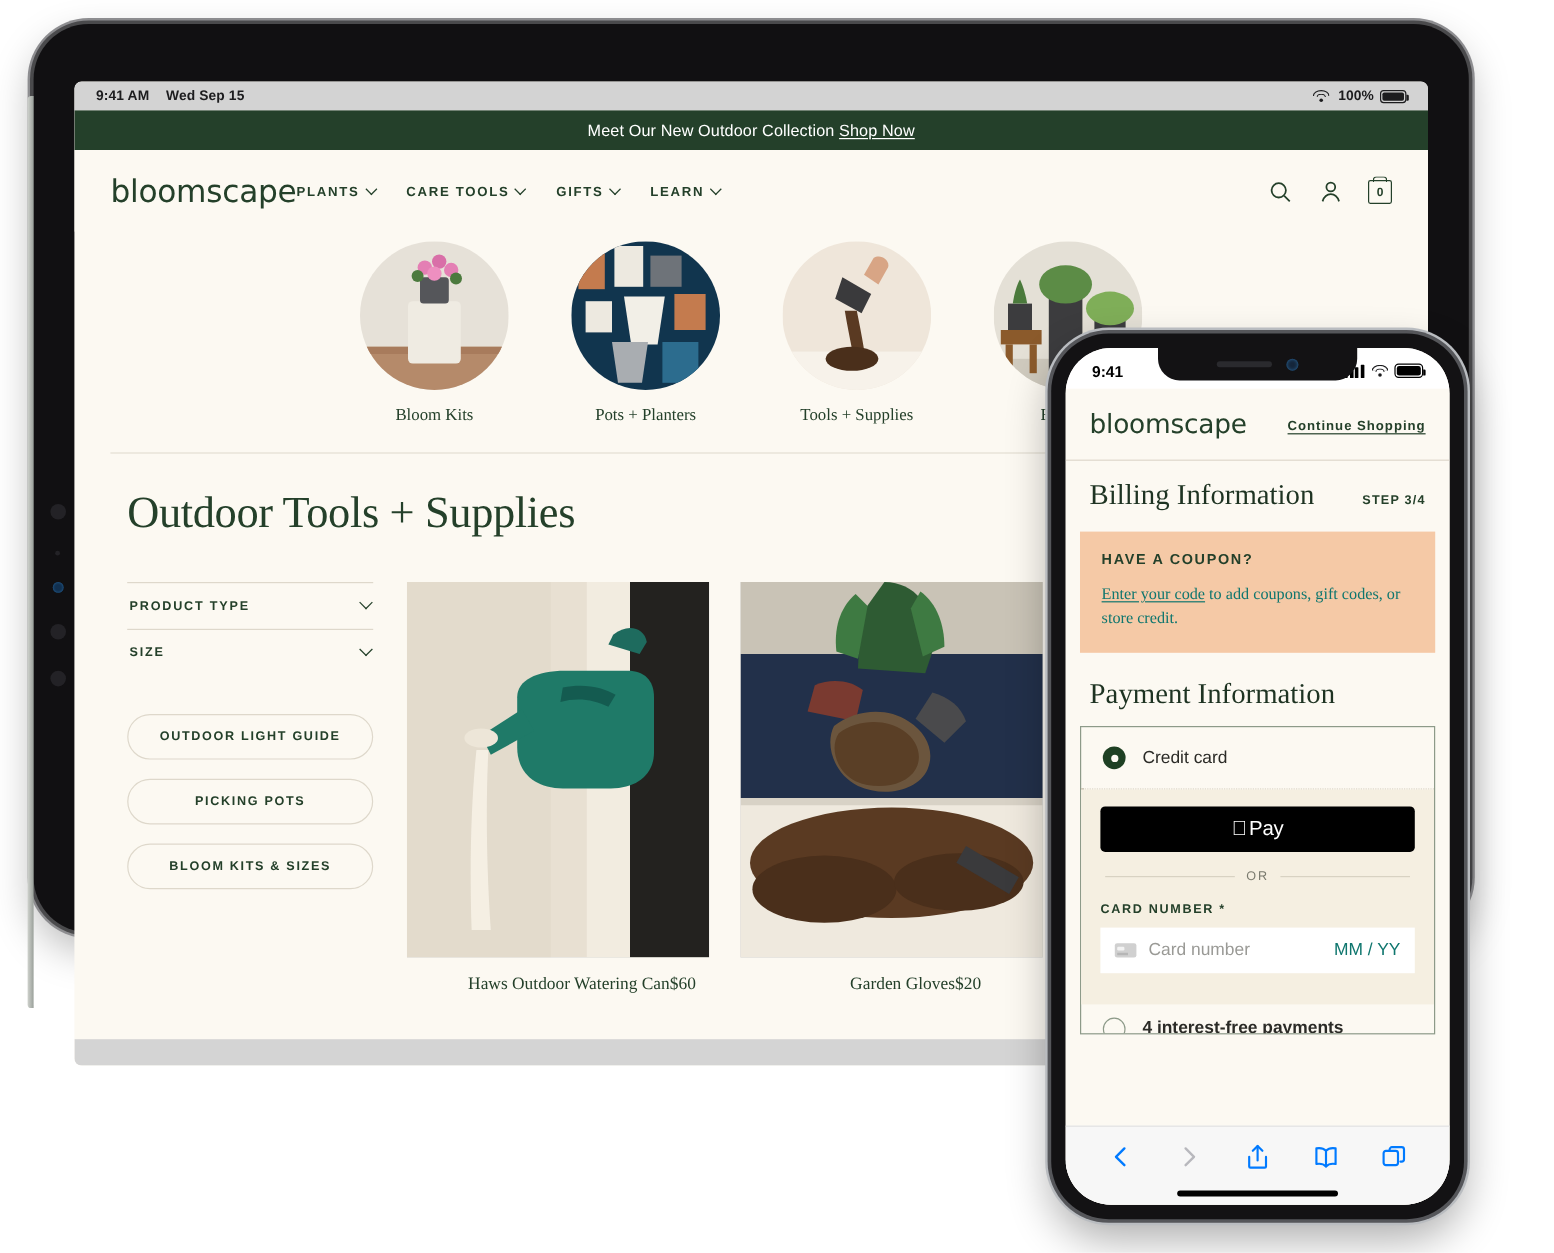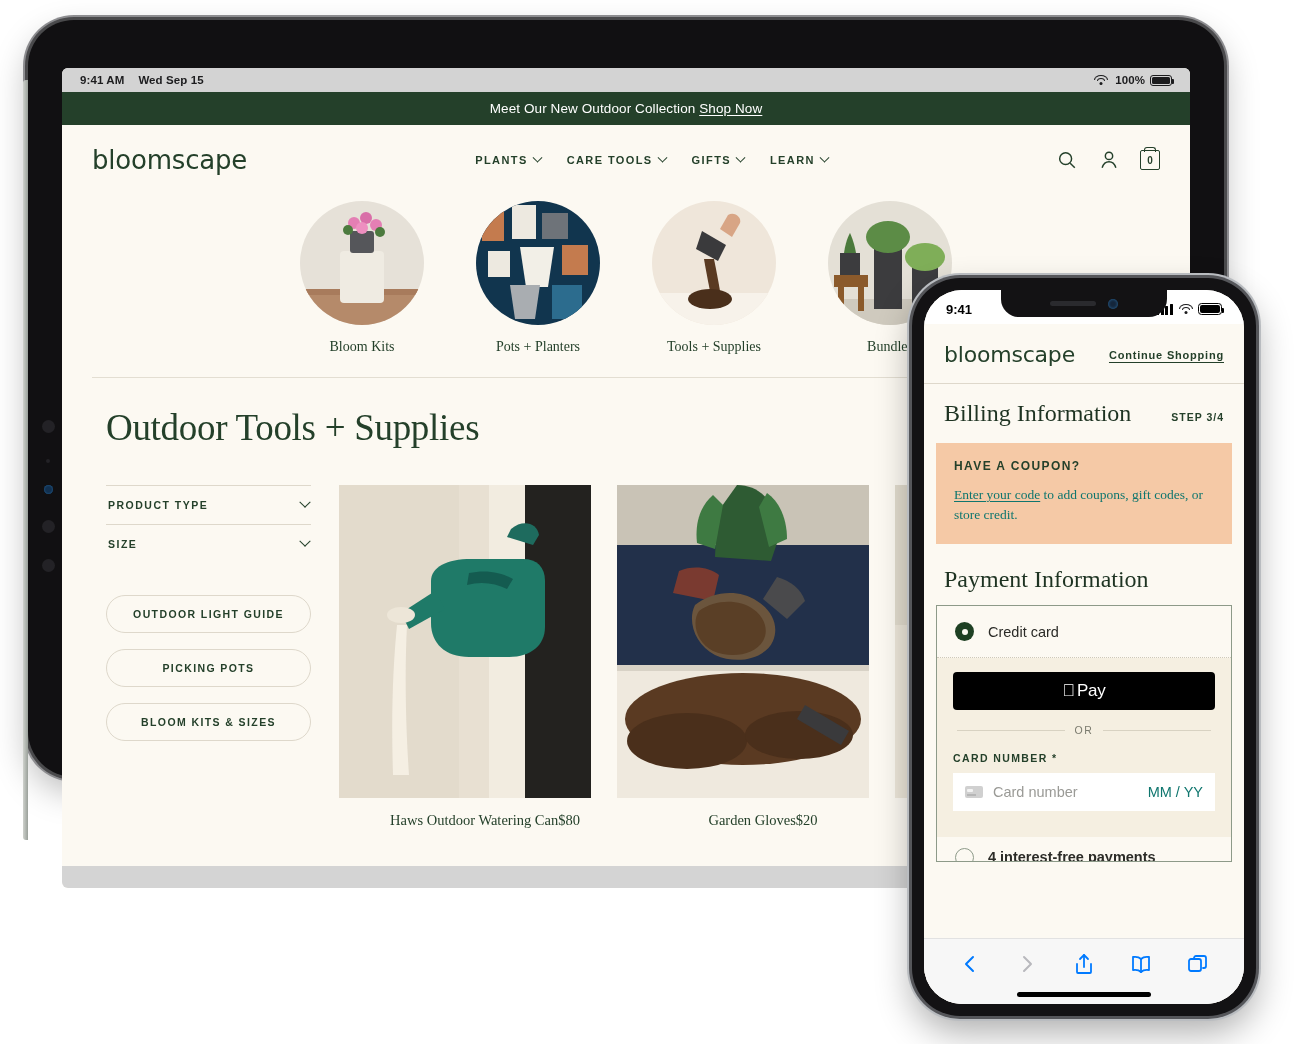--- a/index.html
+++ b/index.html
@@ -81,7 +81,7 @@
     font-size: 26px; color: #24402A; font-weight: 500;
     letter-spacing: -.2px; font-family: "DejaVu Sans", sans-serif;
   }
-  .mainnav { flex: 1; display: flex; justify-content: center; gap: 26px; }
+  .mainnav { flex: 1; display: flex; justify-content: flex-start; gap: 26px; }
   .navitem {
     display: flex; align-items: center; gap: 6px;
     font-size: 11px; font-weight: 700; letter-spacing: 1.4px;

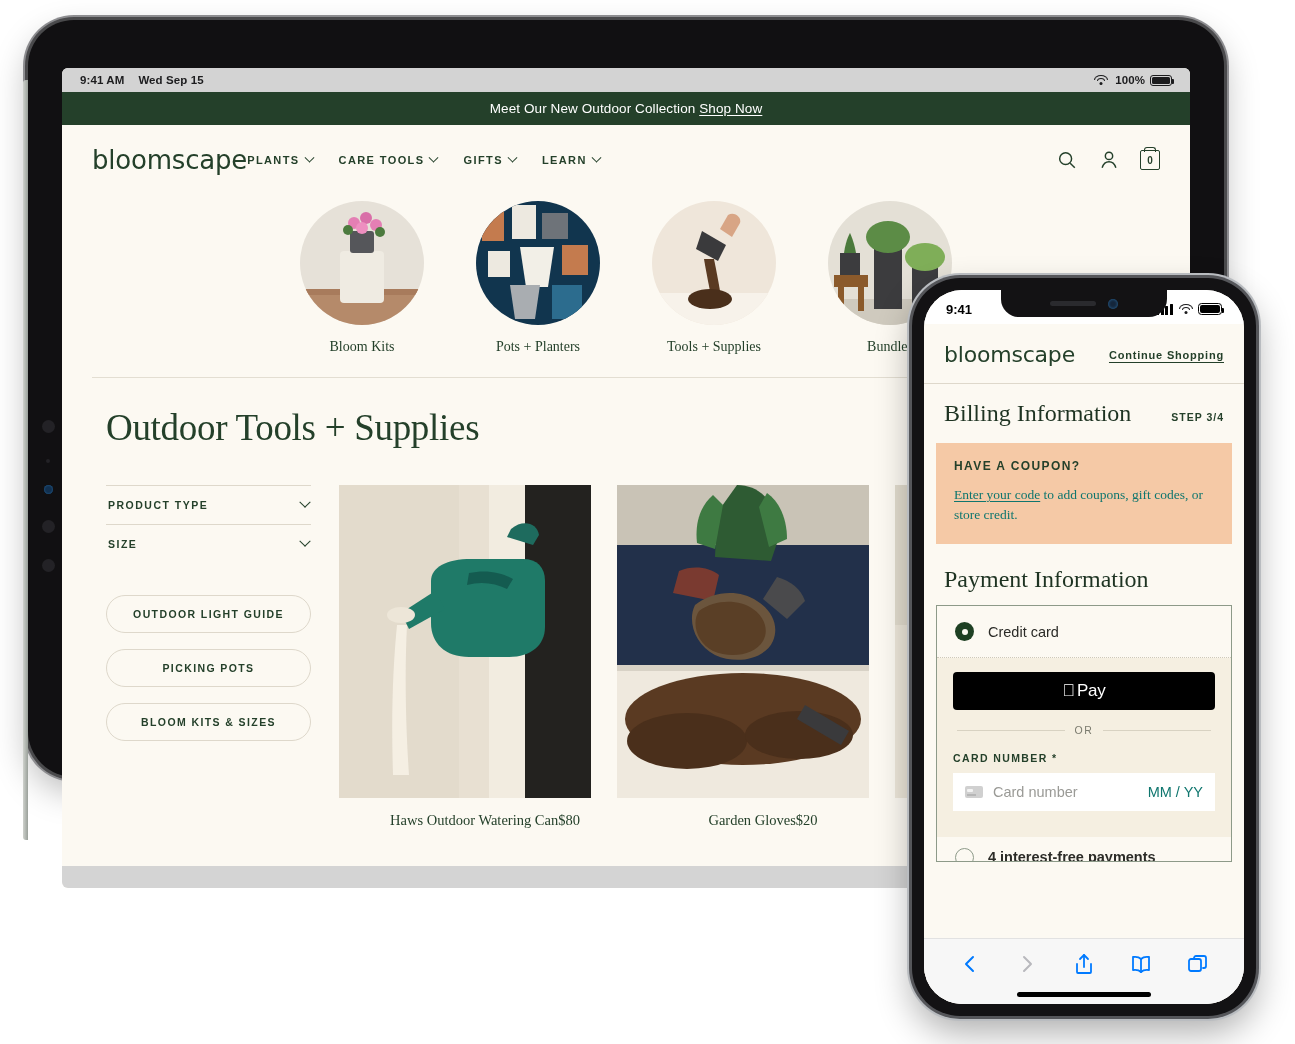--- a/index.html
+++ b/index.html
@@ -145,7 +145,7 @@
 
   
   .iphone-frame {
-    position: absolute; left: 912px; top: 278px;
+    position: absolute; left: 876px; top: 278px;
     width: 344px; height: 738px;
     background: #131214;
     border-radius: 48px;

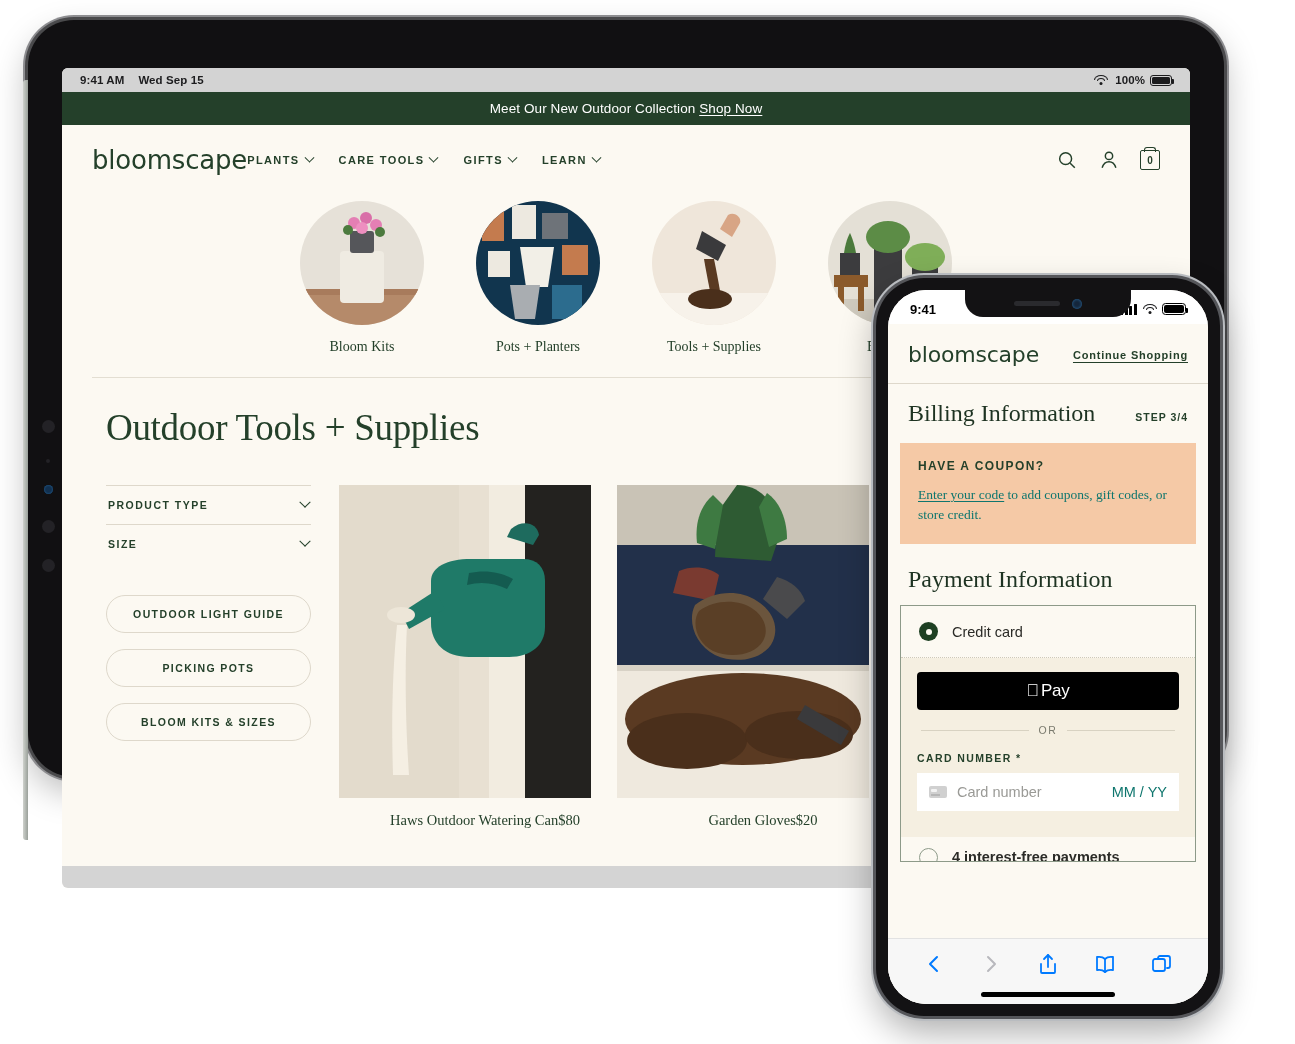--- a/index.html
+++ b/index.html
@@ -436,7 +436,7 @@
               </div>
               <div class="prod-row">
                 <span>Haws Outdoor Watering Can</span>
-                <span>$80</span>
+                <span>$60</span>
               </div>
             </div>
 

